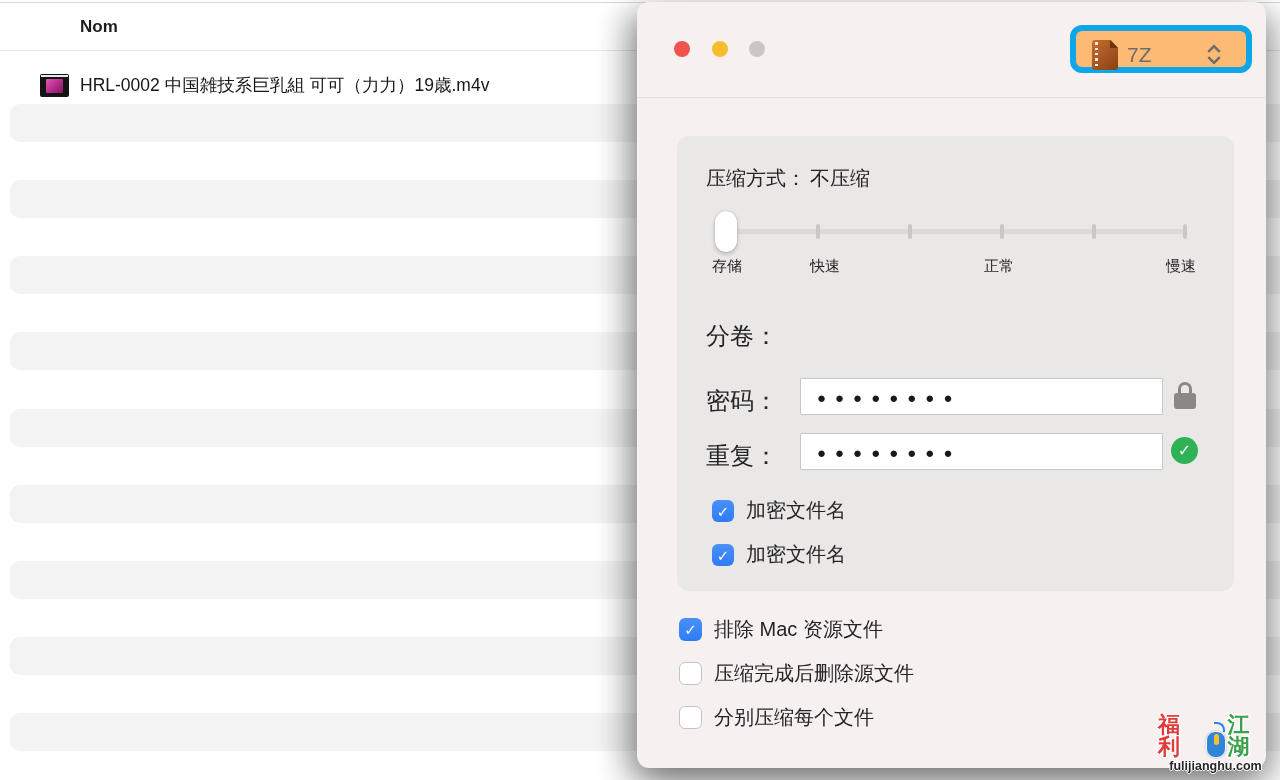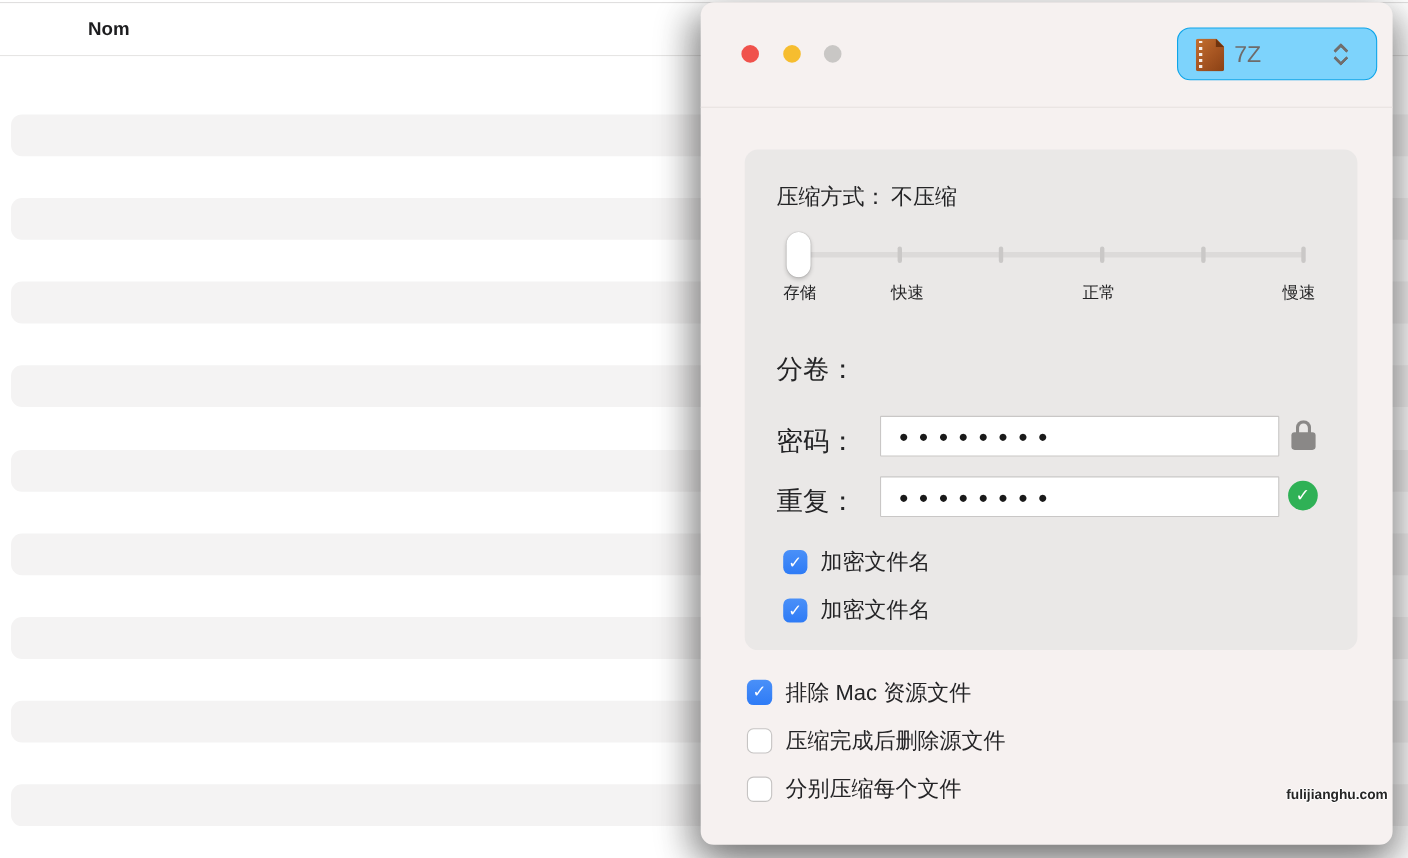--- a/index.html
+++ b/index.html
@@ -47,7 +47,7 @@
   .tl.gray   { left:112px; background:#c9c7c5; }
 
   .format-select { position:absolute; left:433px; top:23px; width:182px; height:48px;
-                   background:#7dd3fc; border:1px solid #0ea5e9; border-radius:12px; }
+                   background:#fdba74; border:6px solid #0ea5e9; border-radius:12px; }
   .icon-7z { position:absolute; left:16px; top:9px; width:26px; height:30px;
              background:linear-gradient(135deg,#c4702f 0%,#a55421 55%,#8a4114 100%);
              border-radius:3px; clip-path:polygon(0 0,72% 0,100% 26%,100% 100%,0 100%); }

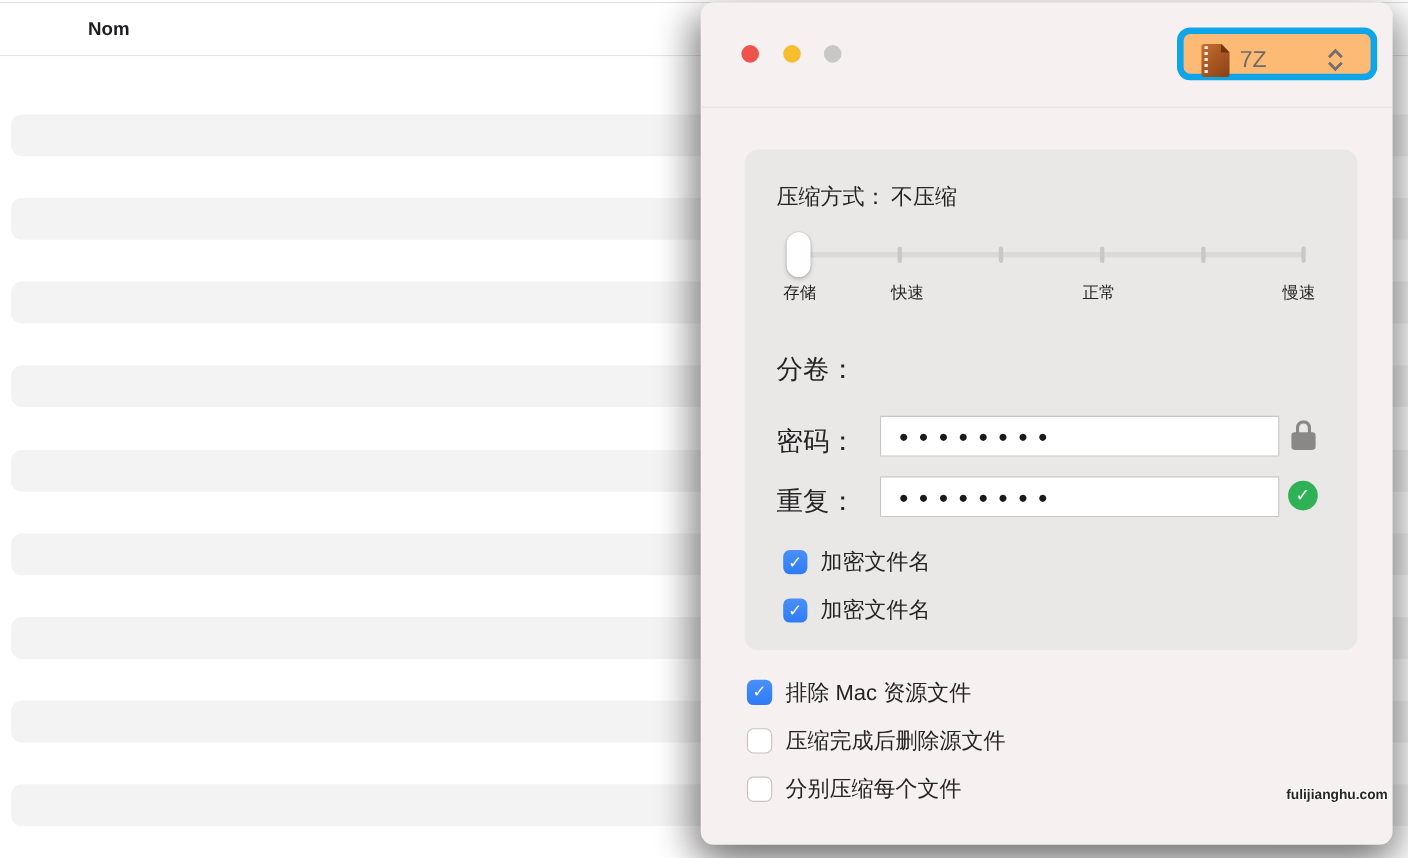--- a/index.html
+++ b/index.html
@@ -151,6 +151,10 @@
   <div class="stripe" style="top:637px"></div>
   <div class="stripe" style="top:713px"></div>
 
+  <div class="file-row" style="top:66px">
+    <span class="ficon icon-video"></span>
+    <span class="fname">HRL-0002 中国雑技系巨乳組 可可（力力）19歳.m4v</span>
+  </div>
 </div>
 
 <div class="dialog">

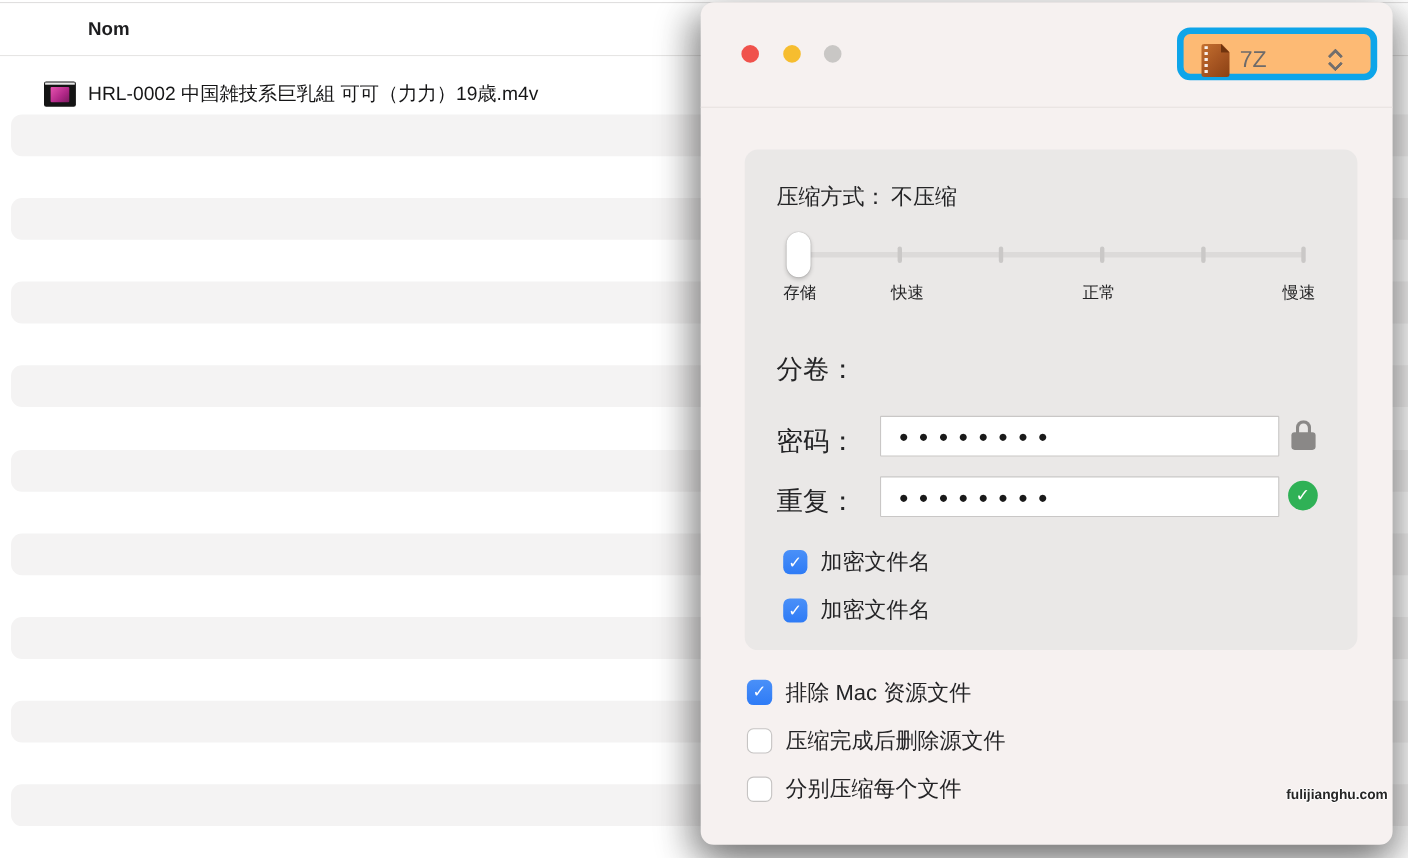--- a/index.html
+++ b/index.html
@@ -242,6 +242,15 @@
 </div>
 
 <div class="watermark">
+  <div class="wm-row">
+    <span class="wm-cn wm-red">福利</span>
+    <span class="wm-mouse">
+      <i class="cord"></i>
+      <i class="mbody"></i>
+      <i class="wheel"></i>
+    </span>
+    <span class="wm-cn wm-green">江湖</span>
+  </div>
   <div class="wm-domain">fulijianghu.com</div>
 </div>
 

